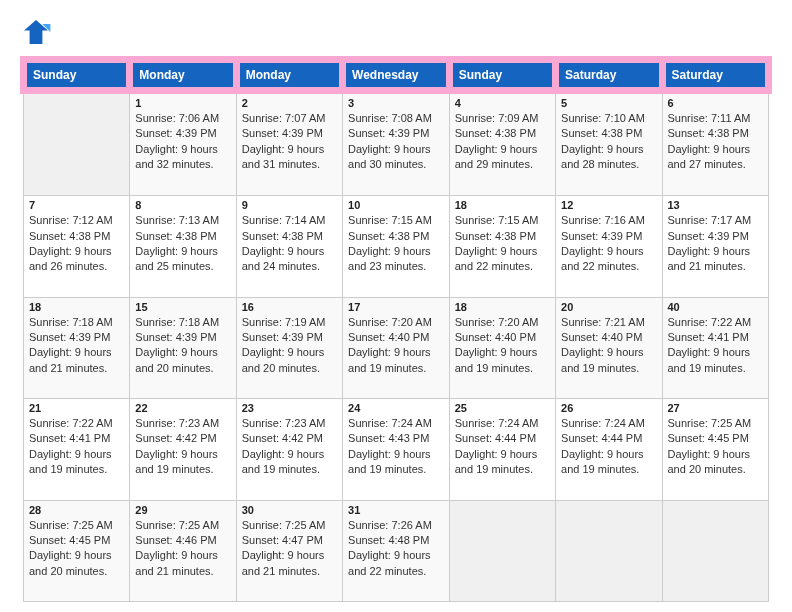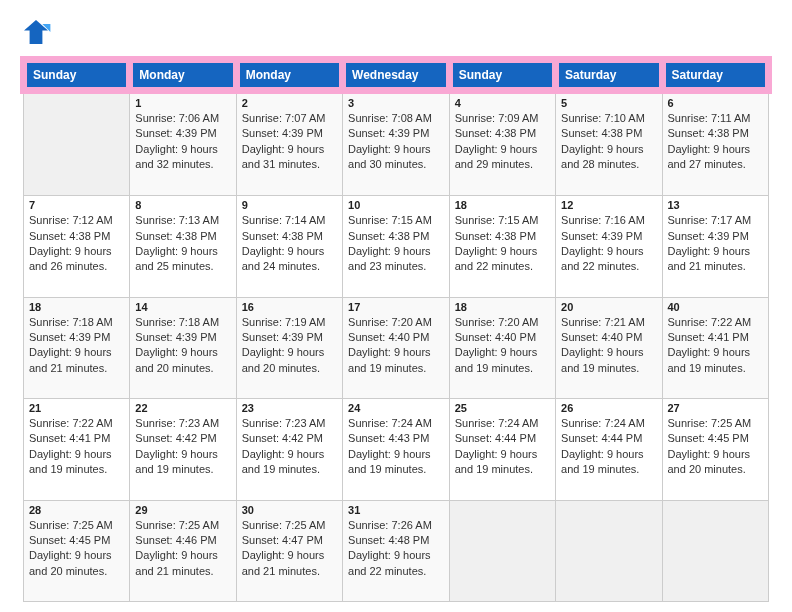--- a/index.html
+++ b/index.html
@@ -197,7 +197,7 @@
             <div class="day-info">Sunrise: 7:18 AM<br>Sunset: 4:39 PM<br>Daylight: 9 hours<br>and 21 minutes.</div>
           </td>
           <td>
-            <span class="day-num">14</span>
+            <span class="day-num">15</span>
             <div class="day-info">Sunrise: 7:18 AM<br>Sunset: 4:39 PM<br>Daylight: 9 hours<br>and 20 minutes.</div>
           </td>
           <td>

